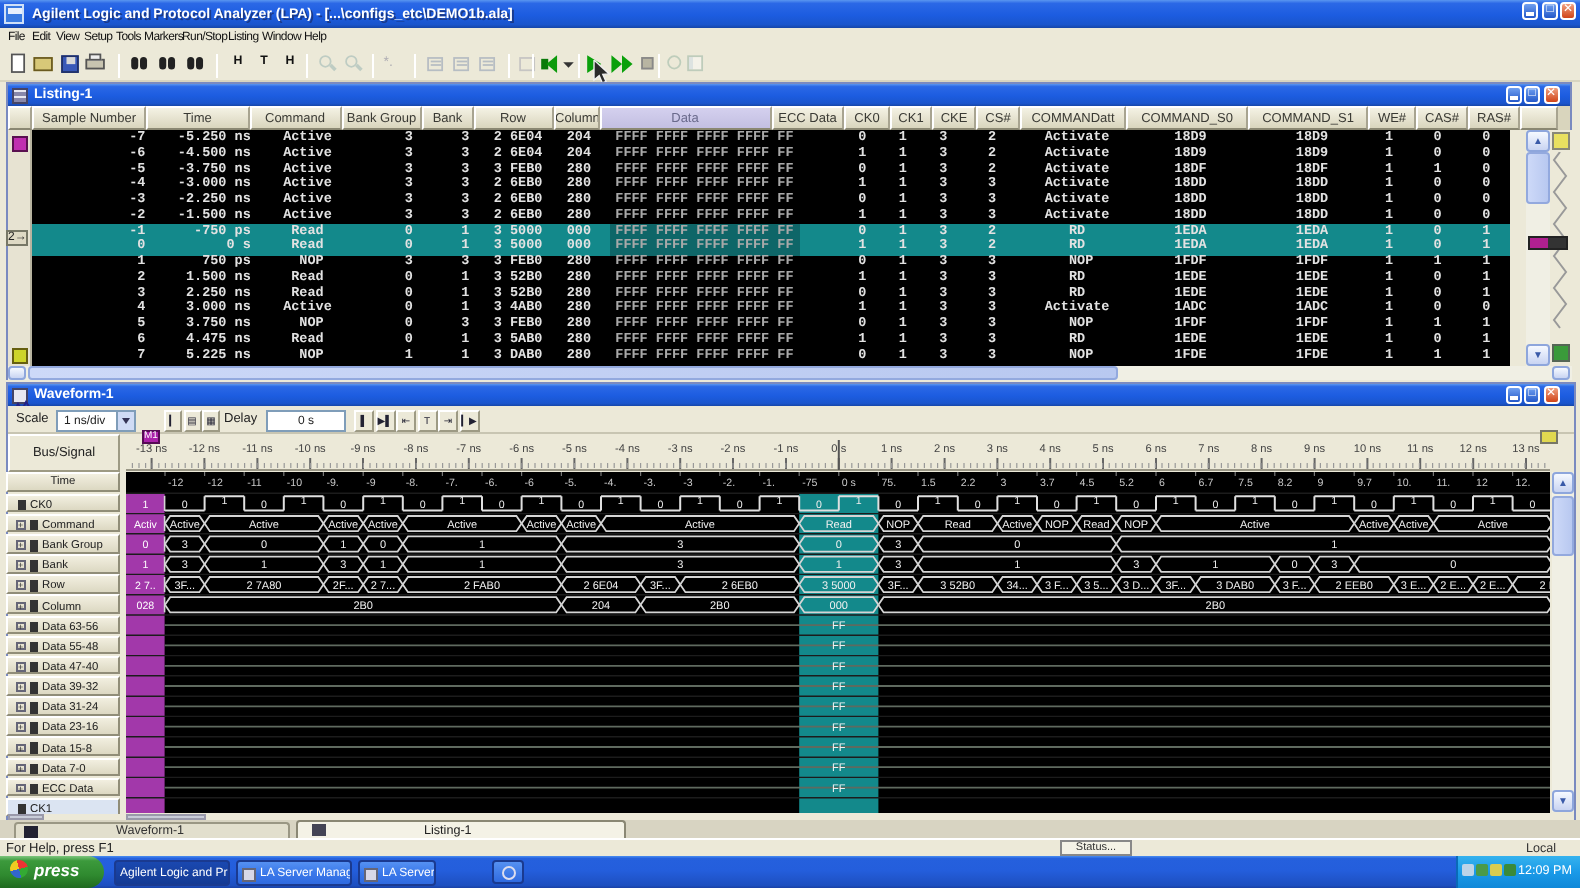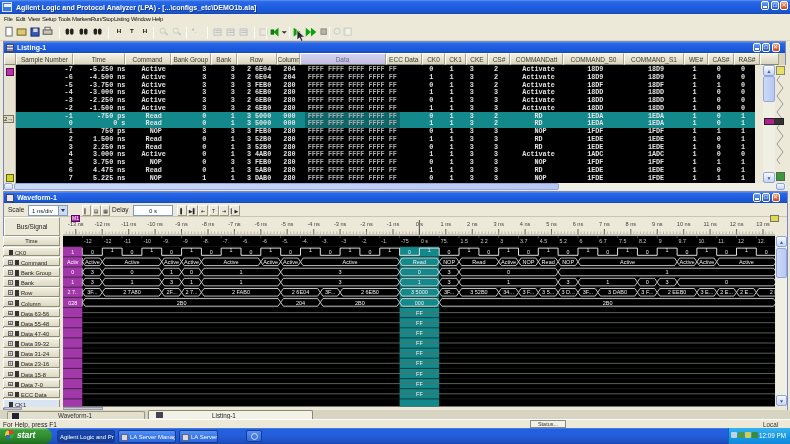--- a/index.html
+++ b/index.html
@@ -916,7 +916,7 @@
 <div class="abs" style="left:0;top:428px;width:790px;height:16px;background:linear-gradient(180deg,#4a8df0 0%,#2560dd 8%,#245edc 45%,#1d4fc0 92%,#1941a5 100%);"></div>
 <div class="abs" style="left:0;top:428px;width:52px;height:16px;background:linear-gradient(180deg,#7ec67e 0%,#3c9a3c 15%,#2f8a2f 60%,#1f6a1f 100%);border-radius:0 8px 8px 0;"></div>
 <div class="abs" style="left:5px;top:430px;width:9px;height:9px;border-radius:50%;background:conic-gradient(#e33 0 25%,#3a3 0 50%,#36c 0 75%,#ec2 0);transform:rotate(-15deg);"></div>
-<div class="abs" style="left:17px;top:430px;font-size:8.5px;font-weight:bold;font-style:italic;color:#fff;">start</div>
+<div class="abs" style="left:17px;top:430px;font-size:8.5px;font-weight:bold;font-style:italic;color:#fff;">press</div>
 <div class="abs" style="left:57px;top:429.5px;width:58px;height:13px;background:linear-gradient(180deg,#1a48b0,#143a94);border-radius:2px;border:1px solid #1a3a90;overflow:hidden;">
 <div style="position:absolute;left:2px;top:3px;font-size:6px;color:#fff;white-space:nowrap;">Agilent Logic and Prot...</div>
   </div>

